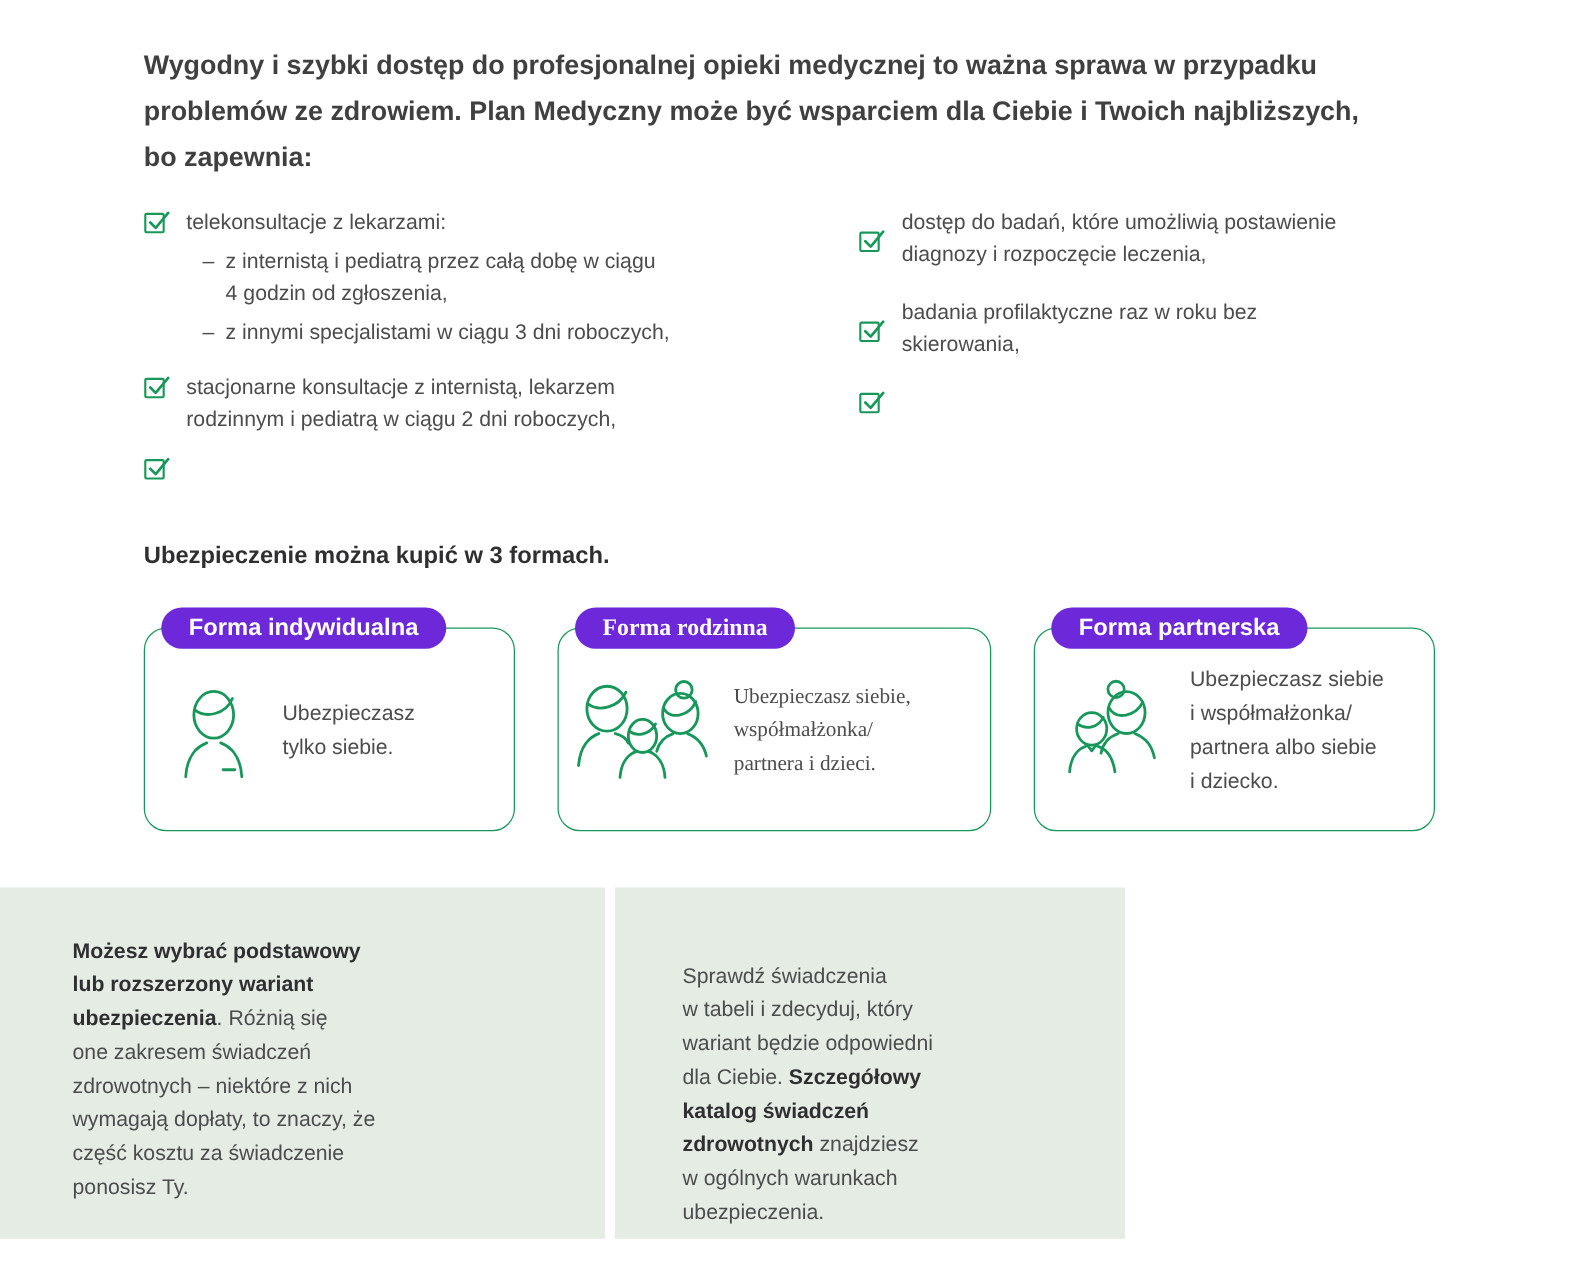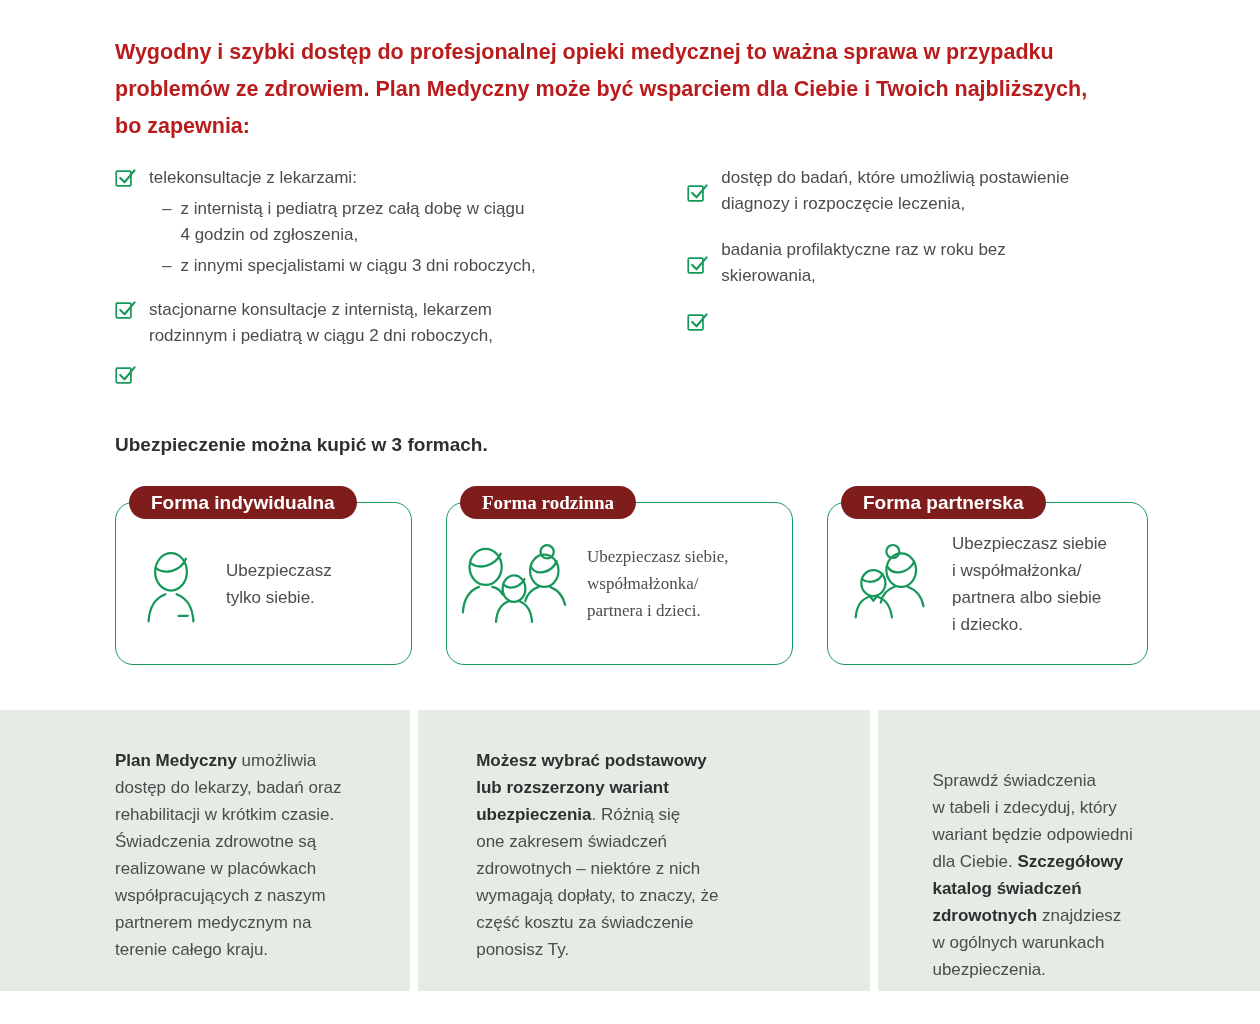--- a/index.html
+++ b/index.html
@@ -18,7 +18,7 @@
     font-size: 21.5px;
     font-weight: bold;
     line-height: 37px;
-    color: #b91c1c;
+    color: #404040;
     white-space: pre-line;
   }
 

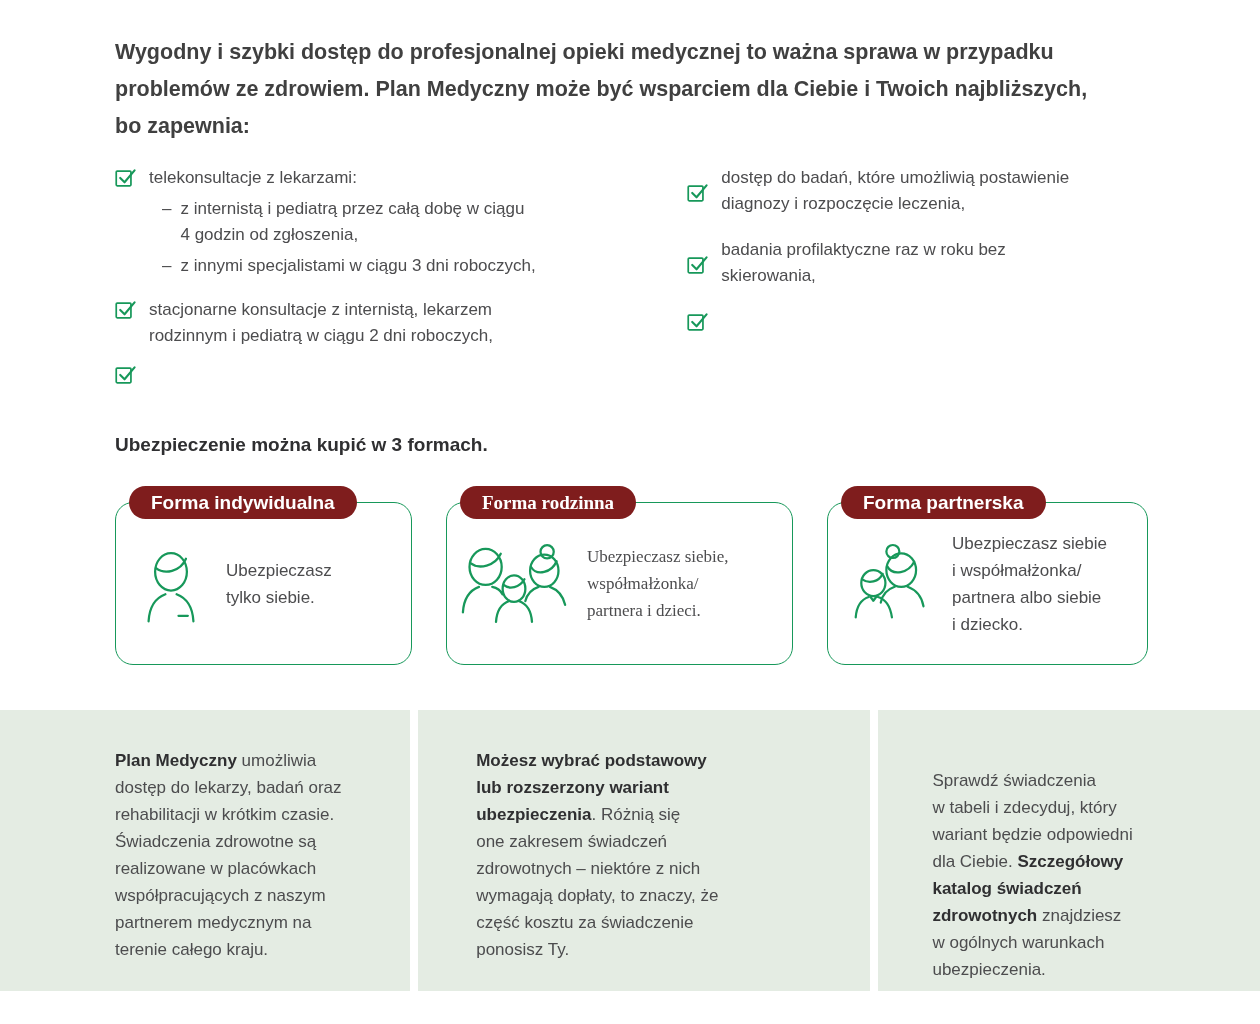--- a/index.html
+++ b/index.html
@@ -65,7 +65,7 @@
   .pill {
     position: absolute;
     top: -17px; left: 13px;
-    background: #7f1d1d;
+    background: #6d28d9;
     color: #ffffff;
     font-size: 19px;
     font-weight: bold;

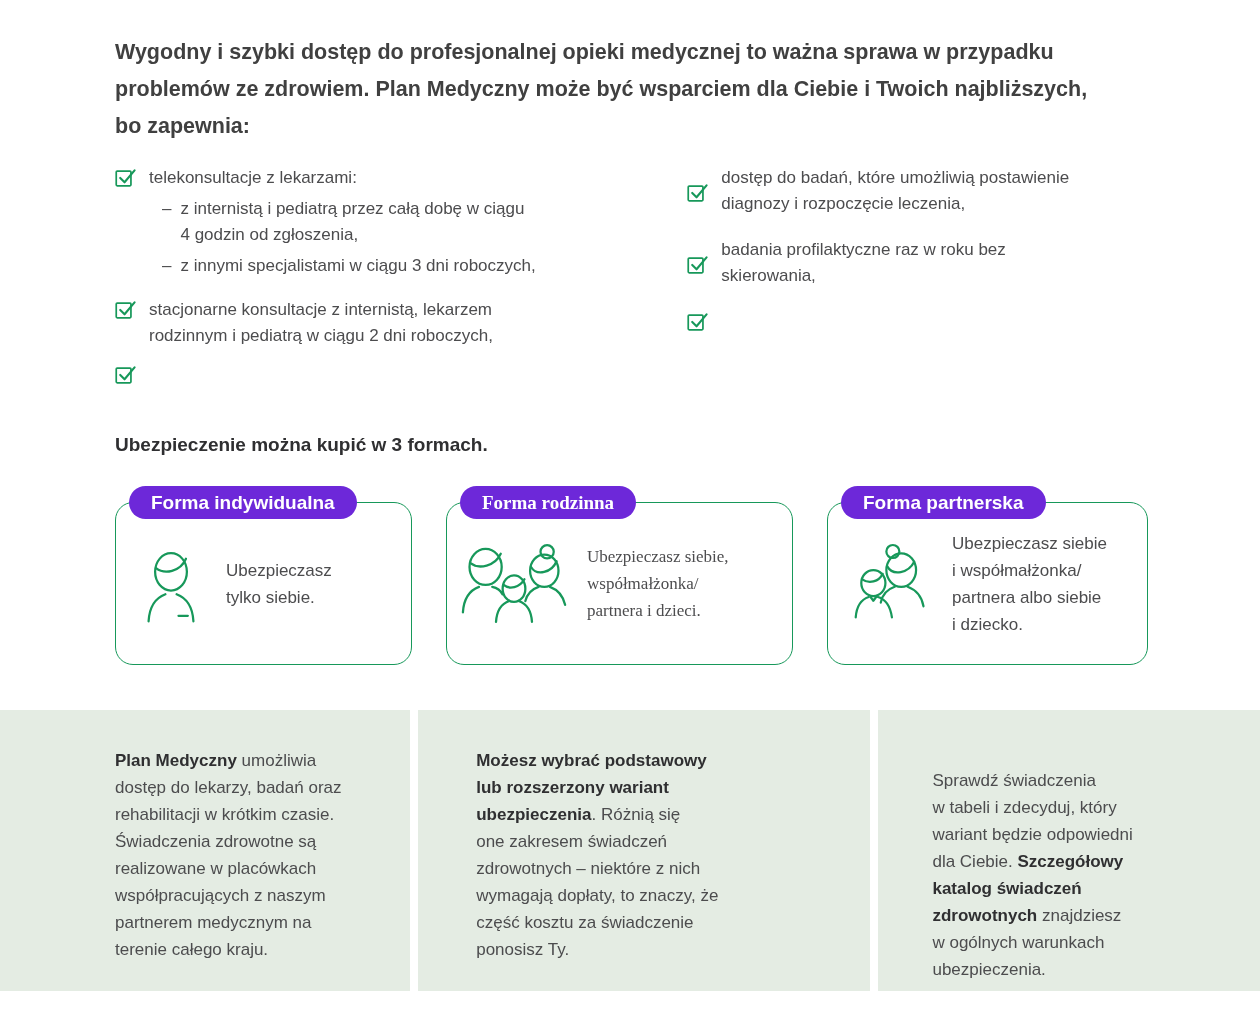--- a/index.html
+++ b/index.html
@@ -277,16 +277,6 @@
 </div>
 
 <div class="info-band">
-  <div class="panel panel-0">
-    <p class="ptext"><span class="seg-bold">Plan Medyczny</span><span> umożliwia
-dostęp do lekarzy, badań oraz
-rehabilitacji w krótkim czasie.
-Świadczenia zdrowotne są
-realizowane w placówkach
-współpracujących z naszym
-partnerem medycznym na
-terenie całego kraju.</span></p>
-  </div>
   <div class="panel panel-1">
     <p class="ptext"><span class="seg-bold">Możesz wybrać podstawowy
 lub rozszerzony wariant

